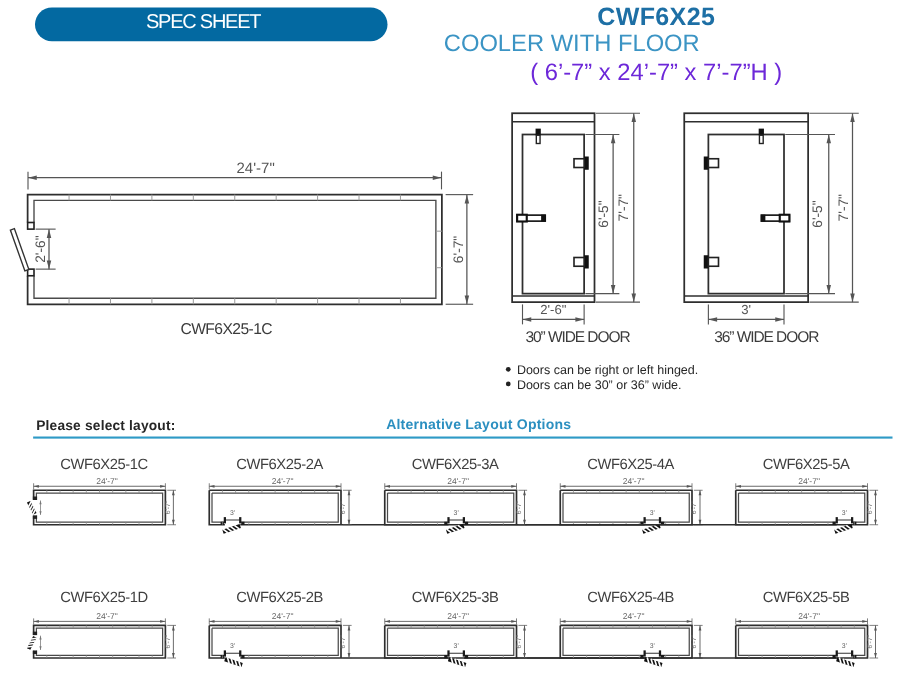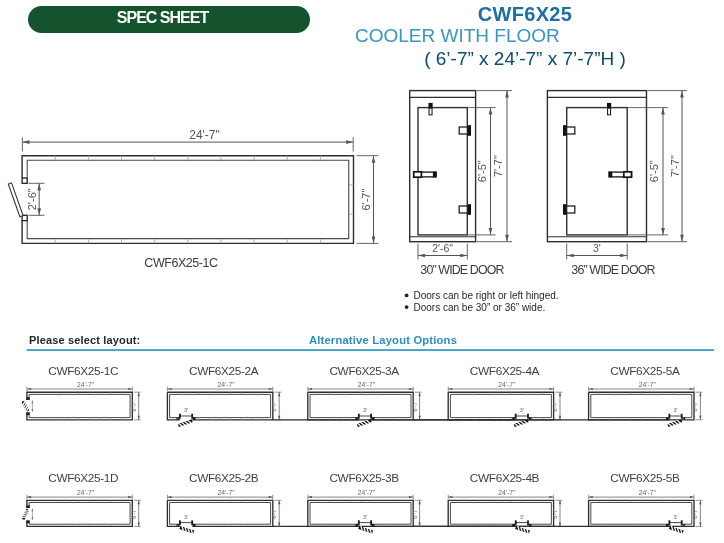--- a/index.html
+++ b/index.html
@@ -4,7 +4,7 @@
 <style>
   html,body { margin:0; padding:0; background:#ffffff; }
   body { width:724px; height:543px; position:relative; font-family:"Liberation Sans", sans-serif; overflow:hidden; }
-  .banner { position:absolute; left:28px; top:6px; width:282px; height:27px; background:#14532d; border-radius:13.5px; color:#fff; font-weight:bold; font-size:16px; text-align:center; line-height:23px; letter-spacing:-1px; text-indent:-13px; }
+  .banner { position:absolute; left:28px; top:6px; width:282px; height:27px; background:#0369a1; border-radius:13.5px; color:#fff; font-weight:normal; font-size:16px; text-align:center; line-height:23px; letter-spacing:-1px; text-indent:-13px; }
   .t1 { position:absolute; left:375px; top:3px; width:300px; text-align:center; font-size:20px; font-weight:bold; color:#1d6fa5; letter-spacing:0.3px; }
   .t2 { position:absolute; left:355px; top:25px; width:340px; text-align:left; font-size:19px; font-weight:normal; color:#3b94c4; }
   .t3 { position:absolute; left:355px; top:48px; width:340px; text-align:center; font-size:19px; color:#0c4a6e; }

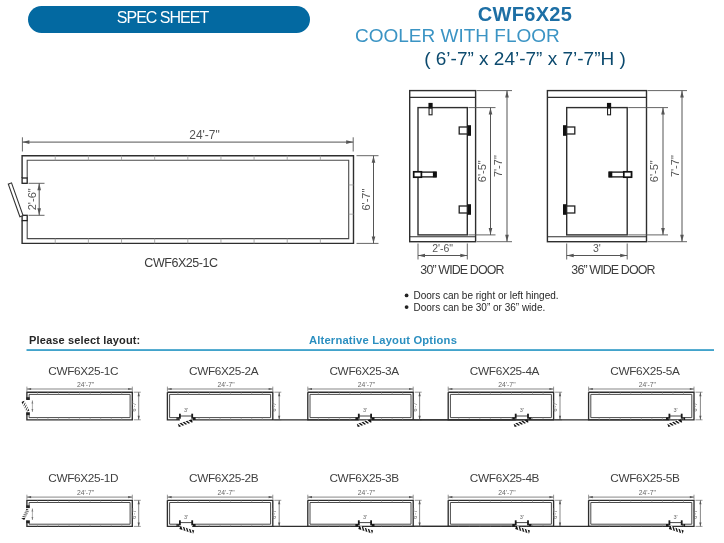--- a/index.html
+++ b/index.html
@@ -7,7 +7,7 @@
   .banner { position:absolute; left:28px; top:6px; width:282px; height:27px; background:#0369a1; border-radius:13.5px; color:#fff; font-weight:normal; font-size:16px; text-align:center; line-height:23px; letter-spacing:-1px; text-indent:-13px; }
   .t1 { position:absolute; left:375px; top:3px; width:300px; text-align:center; font-size:20px; font-weight:bold; color:#1d6fa5; letter-spacing:0.3px; }
   .t2 { position:absolute; left:355px; top:25px; width:340px; text-align:left; font-size:19px; font-weight:normal; color:#3b94c4; }
-  .t3 { position:absolute; left:355px; top:48px; width:340px; text-align:center; font-size:19px; color:#0c4a6e; }
+  .t3 { position:absolute; left:355px; top:48px; width:340px; text-align:center; font-size:19px; color:#6d28d9; }
   svg { position:absolute; left:0; top:0; }
   svg text { font-family:"Liberation Sans", sans-serif; }
 </style>

